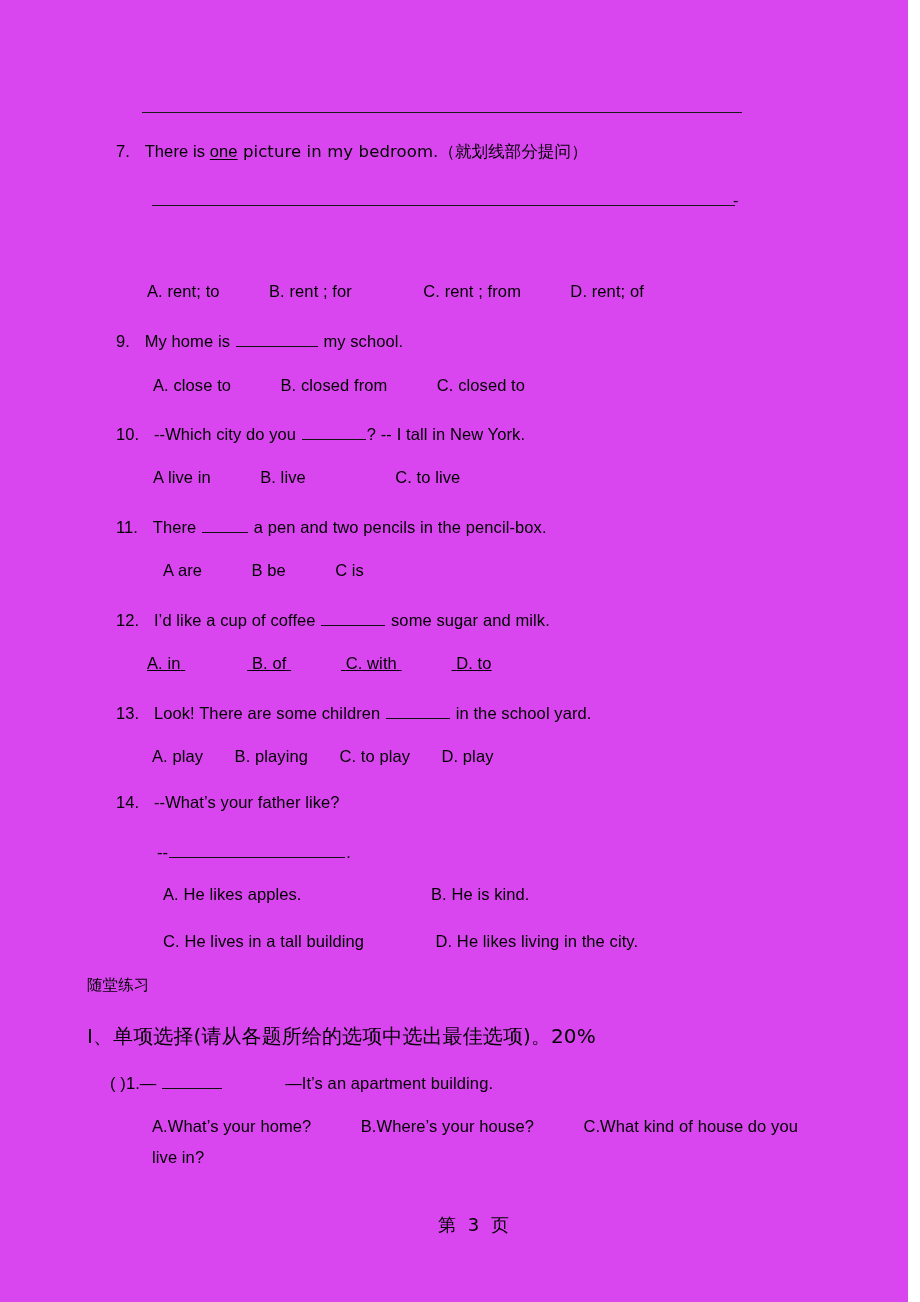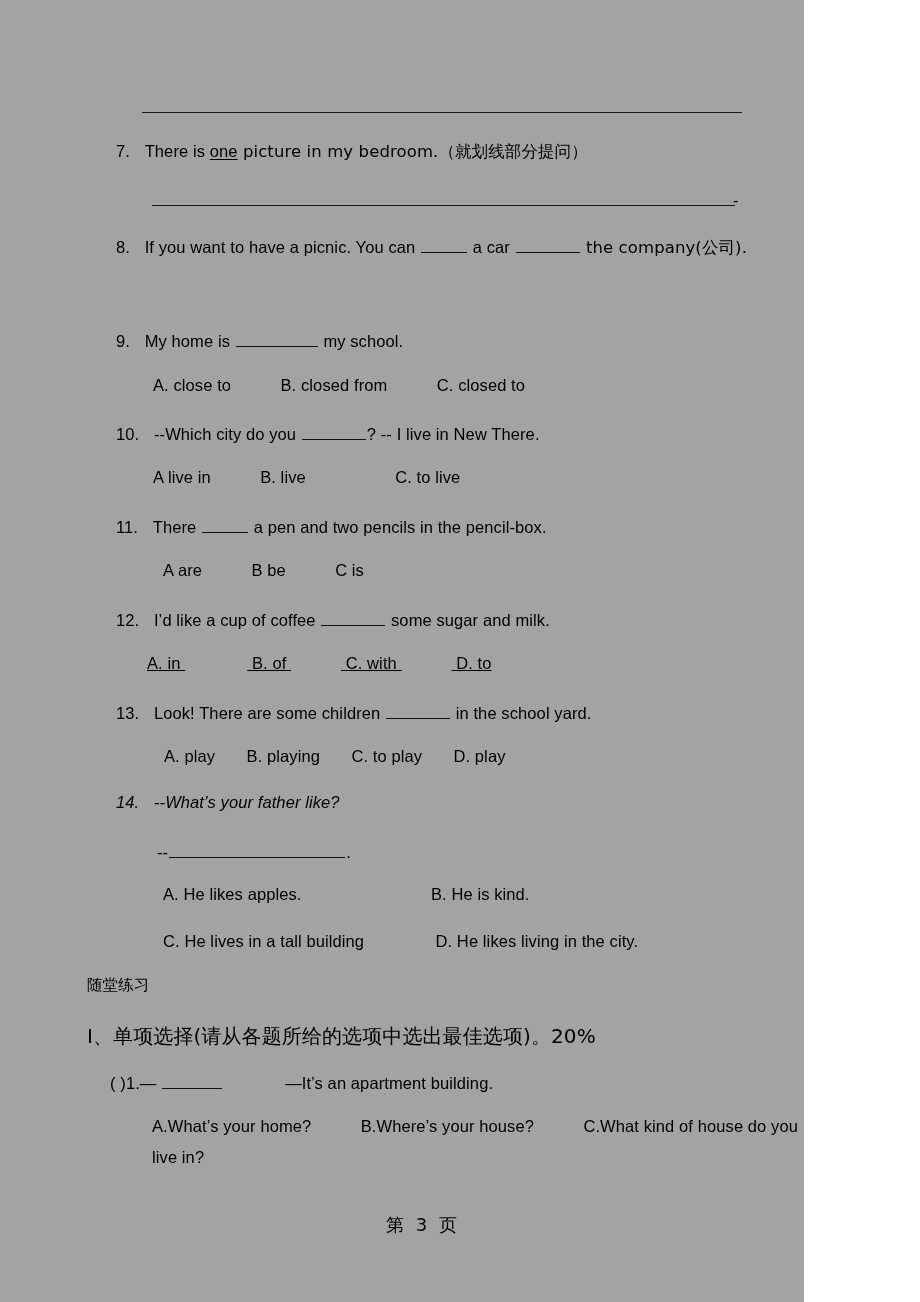--- a/index.html
+++ b/index.html
@@ -17,9 +17,9 @@
   }
   .page {
     position: relative;
-    width: 804px;
+    width: 908px;
     height: 1302px;
-    background: #a3a3a3;
+    background: #d946ef;
   }
 
   

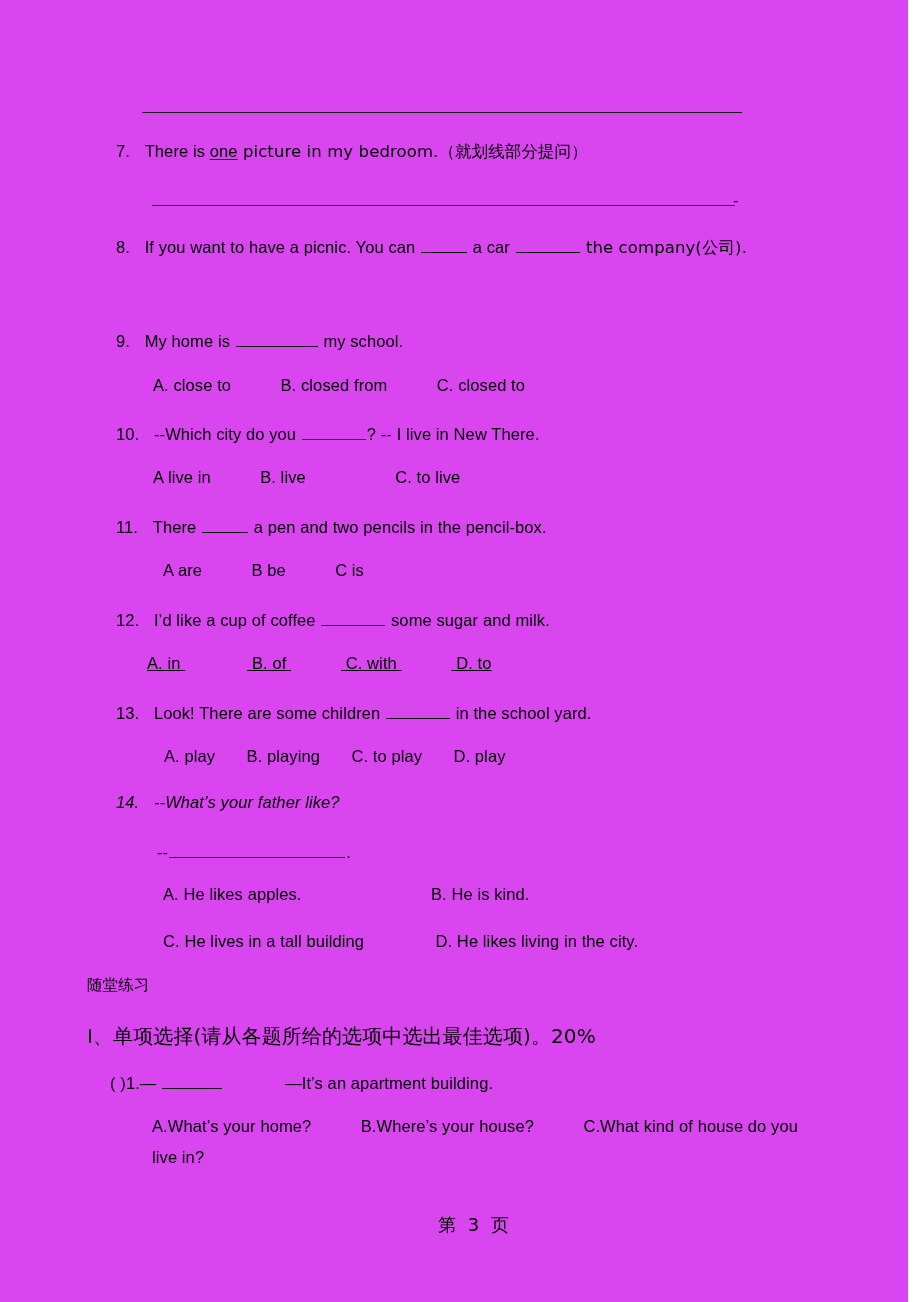--- a/index.html
+++ b/index.html
@@ -94,10 +94,6 @@
   <div class="rule" style="left:152px; top:205px; width:583px;"></div>
   <div class="dash-tail" style="left:733px; top:192px;">-</div>
 
-  <div class="row" style="left:116px; top:236px;">
-    <span>8.</span>
-    <span class="gap-sm"></span><span>If you want to have a picnic. You can </span><span class="blank b-md"></span><span> a car </span><span class="blank b-lg"></span><span class="cn"> the company(公司).</span>
-  </div>
 
   <div class="row" style="left:116px; top:330px;">
     <span>9.</span>

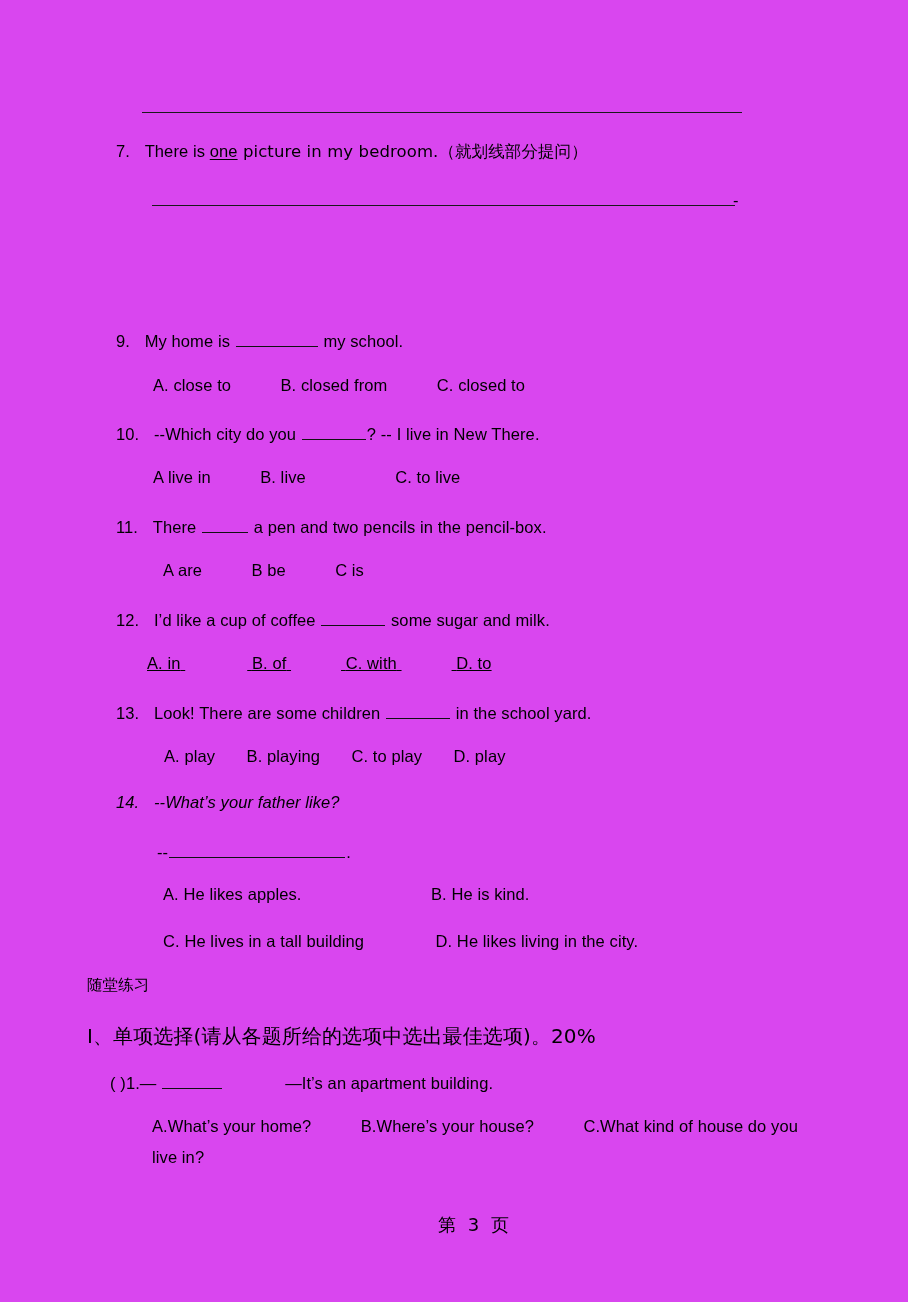--- a/index.html
+++ b/index.html
@@ -94,6 +94,15 @@
   <div class="rule" style="left:152px; top:205px; width:583px;"></div>
   <div class="dash-tail" style="left:733px; top:192px;">-</div>
 
+  <div class="row" style="left:147px; top:283px;">
+    <span>A. rent; to</span>
+    <span class="gap-lg"></span>
+    <span>B. rent ; for</span>
+    <span class="gap-lg"></span><span class="gap-md"></span>
+    <span>C. rent ; from</span>
+    <span class="gap-lg"></span>
+    <span>D. rent; of</span>
+  </div>
 
   <div class="row" style="left:116px; top:330px;">
     <span>9.</span>

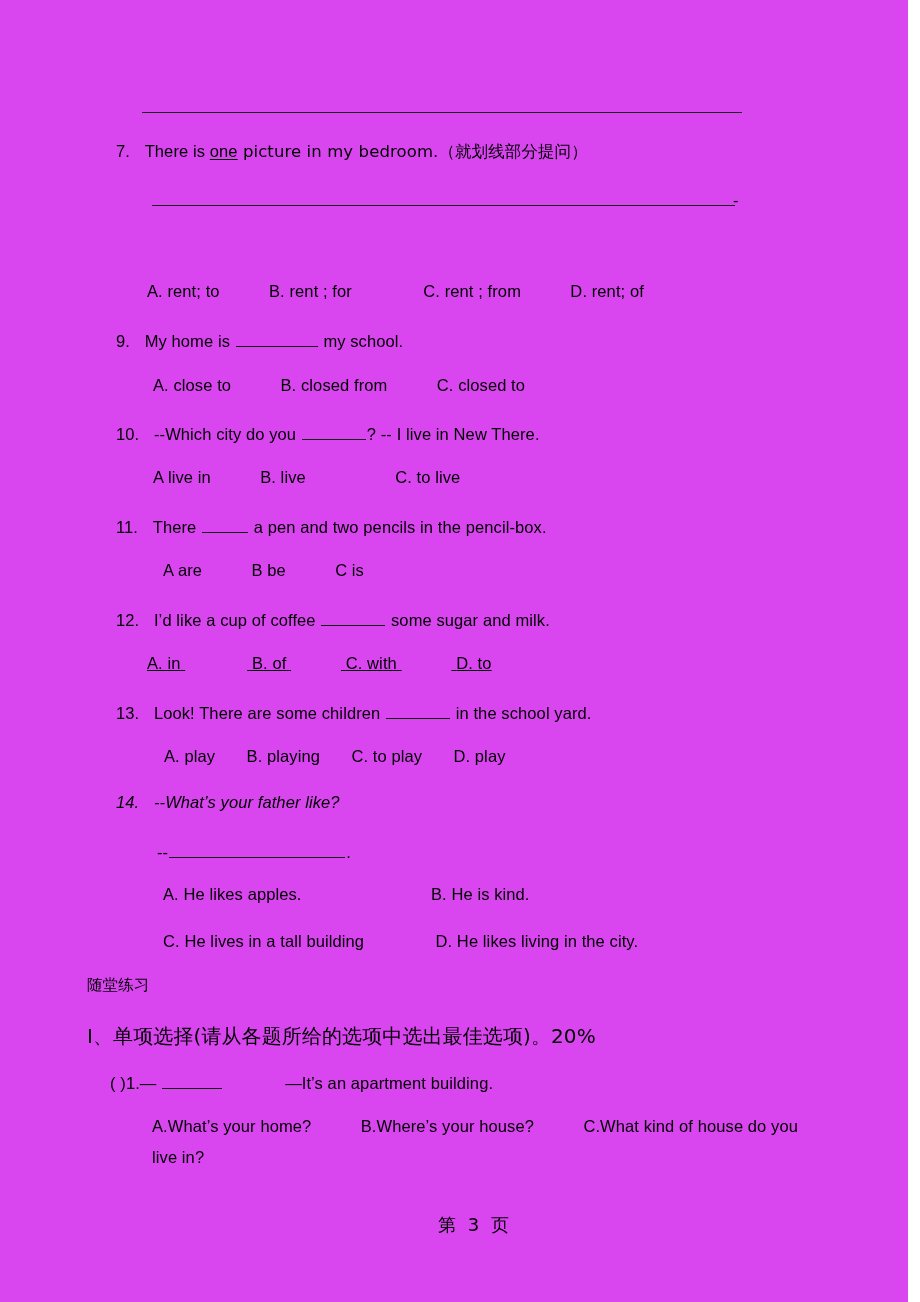--- a/index.html
+++ b/index.html
@@ -118,7 +118,7 @@
 
   <div class="row" style="left:116px; top:423px;">
     <span>10.</span>
-    <span class="gap-sm"></span><span>--Which city do you </span><span class="blank b-lg"></span><span>? -- I live in New There.</span>
+    <span class="gap-sm"></span><span>--Which city do you </span><span class="blank b-lg"></span><span>? -- I tall in New York.</span>
   </div>
   <div class="row" style="left:153px; top:469px;">
     <span>A live   in</span>

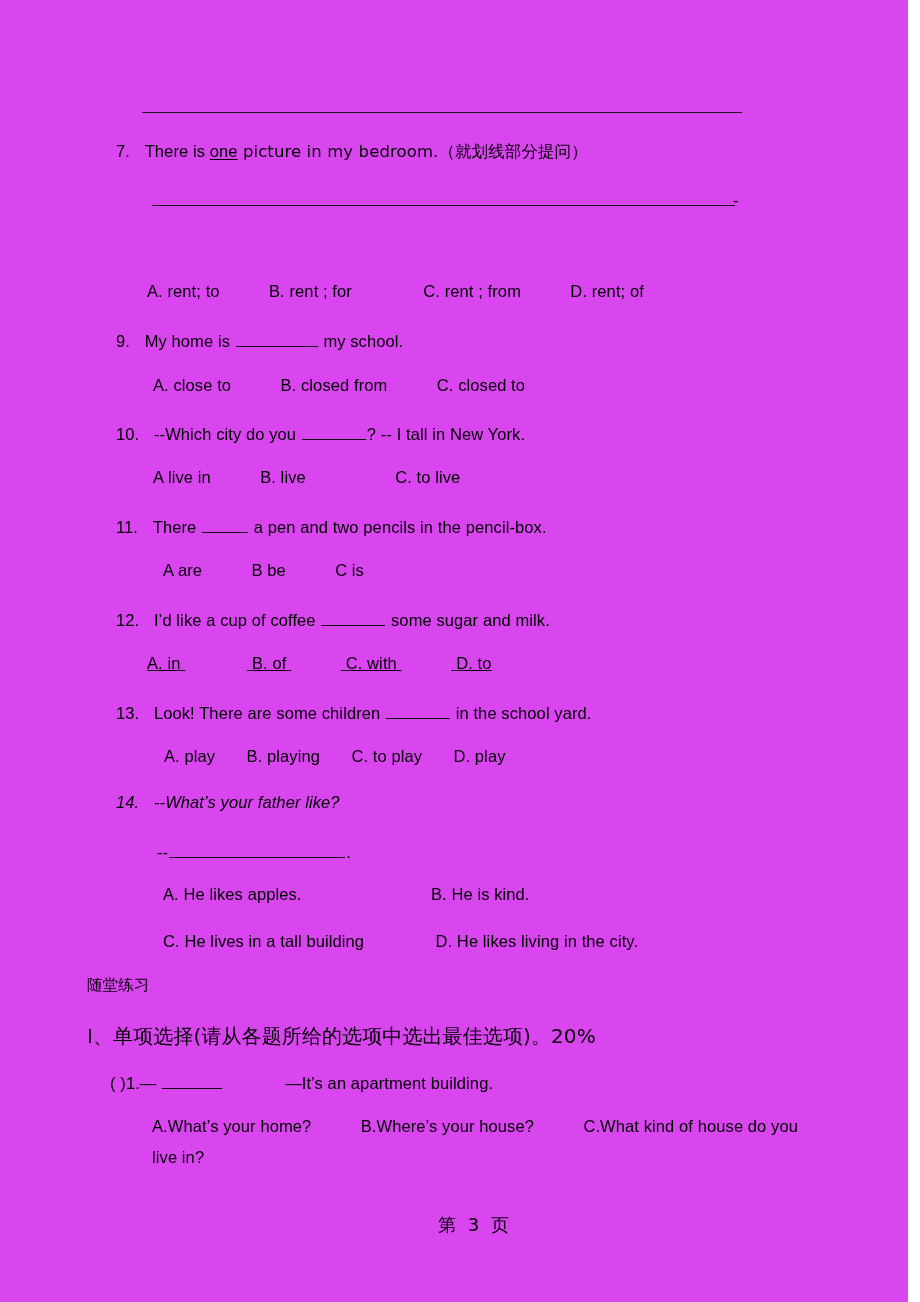--- a/index.html
+++ b/index.html
@@ -158,7 +158,7 @@
     <span>13.</span>
     <span class="gap-sm"></span><span>Look! There are some children </span><span class="blank b-lg"></span><span> in the school yard.</span>
   </div>
-  <div class="row" style="left:164px; top:748px;">
+  <div class="row" style="left:152px; top:748px;">
     <span>A. play</span>
     <span class="gap-md"></span>
     <span>B. playing</span>

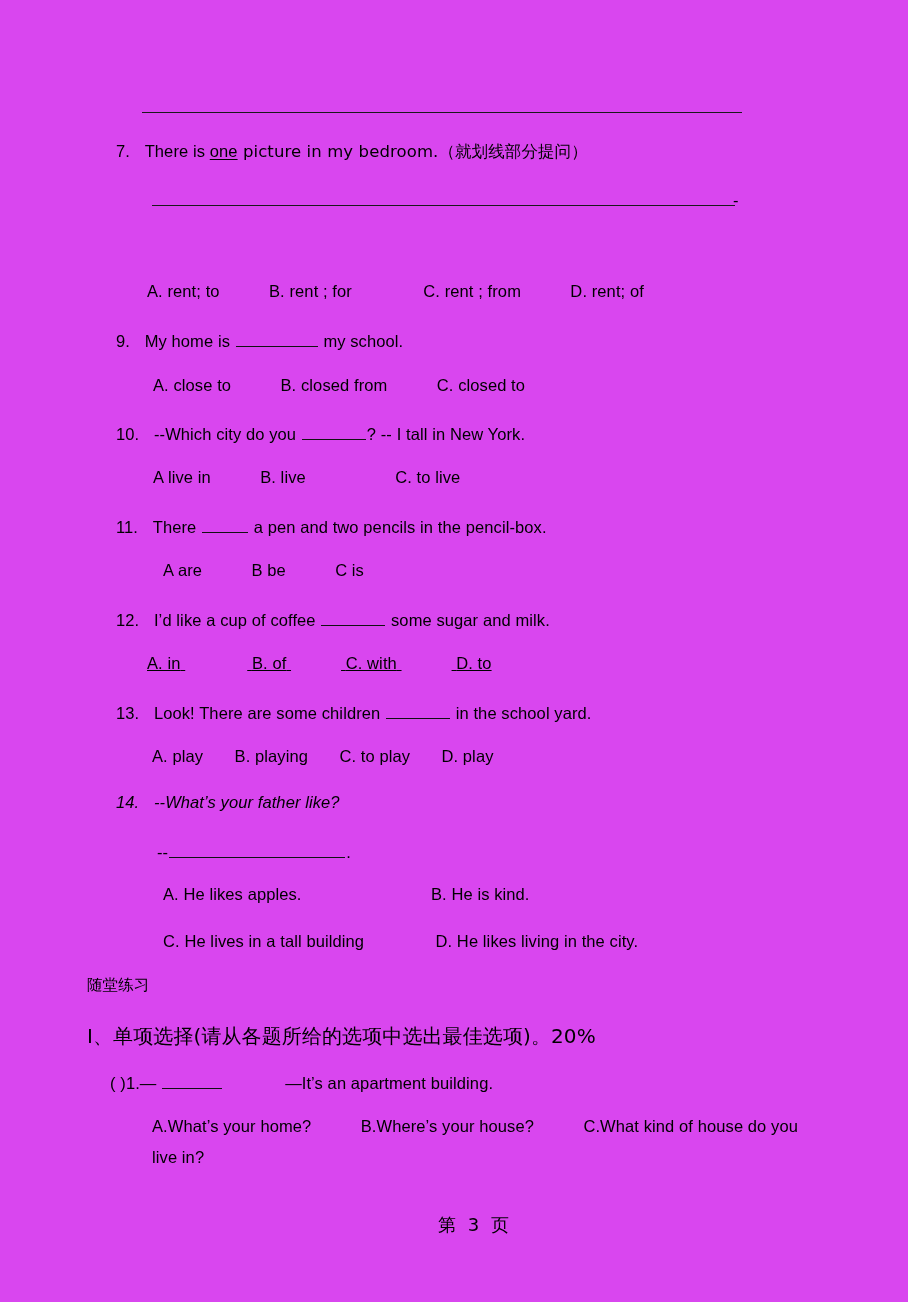--- a/index.html
+++ b/index.html
@@ -168,7 +168,7 @@
     <span>D. play</span>
   </div>
 
-  <div class="row" style="left:116px; top:794px;font-style:italic;">
+  <div class="row" style="left:116px; top:794px;">
     <span>14.</span>
     <span class="gap-sm"></span><span>--What’s your father like?</span>
   </div>

